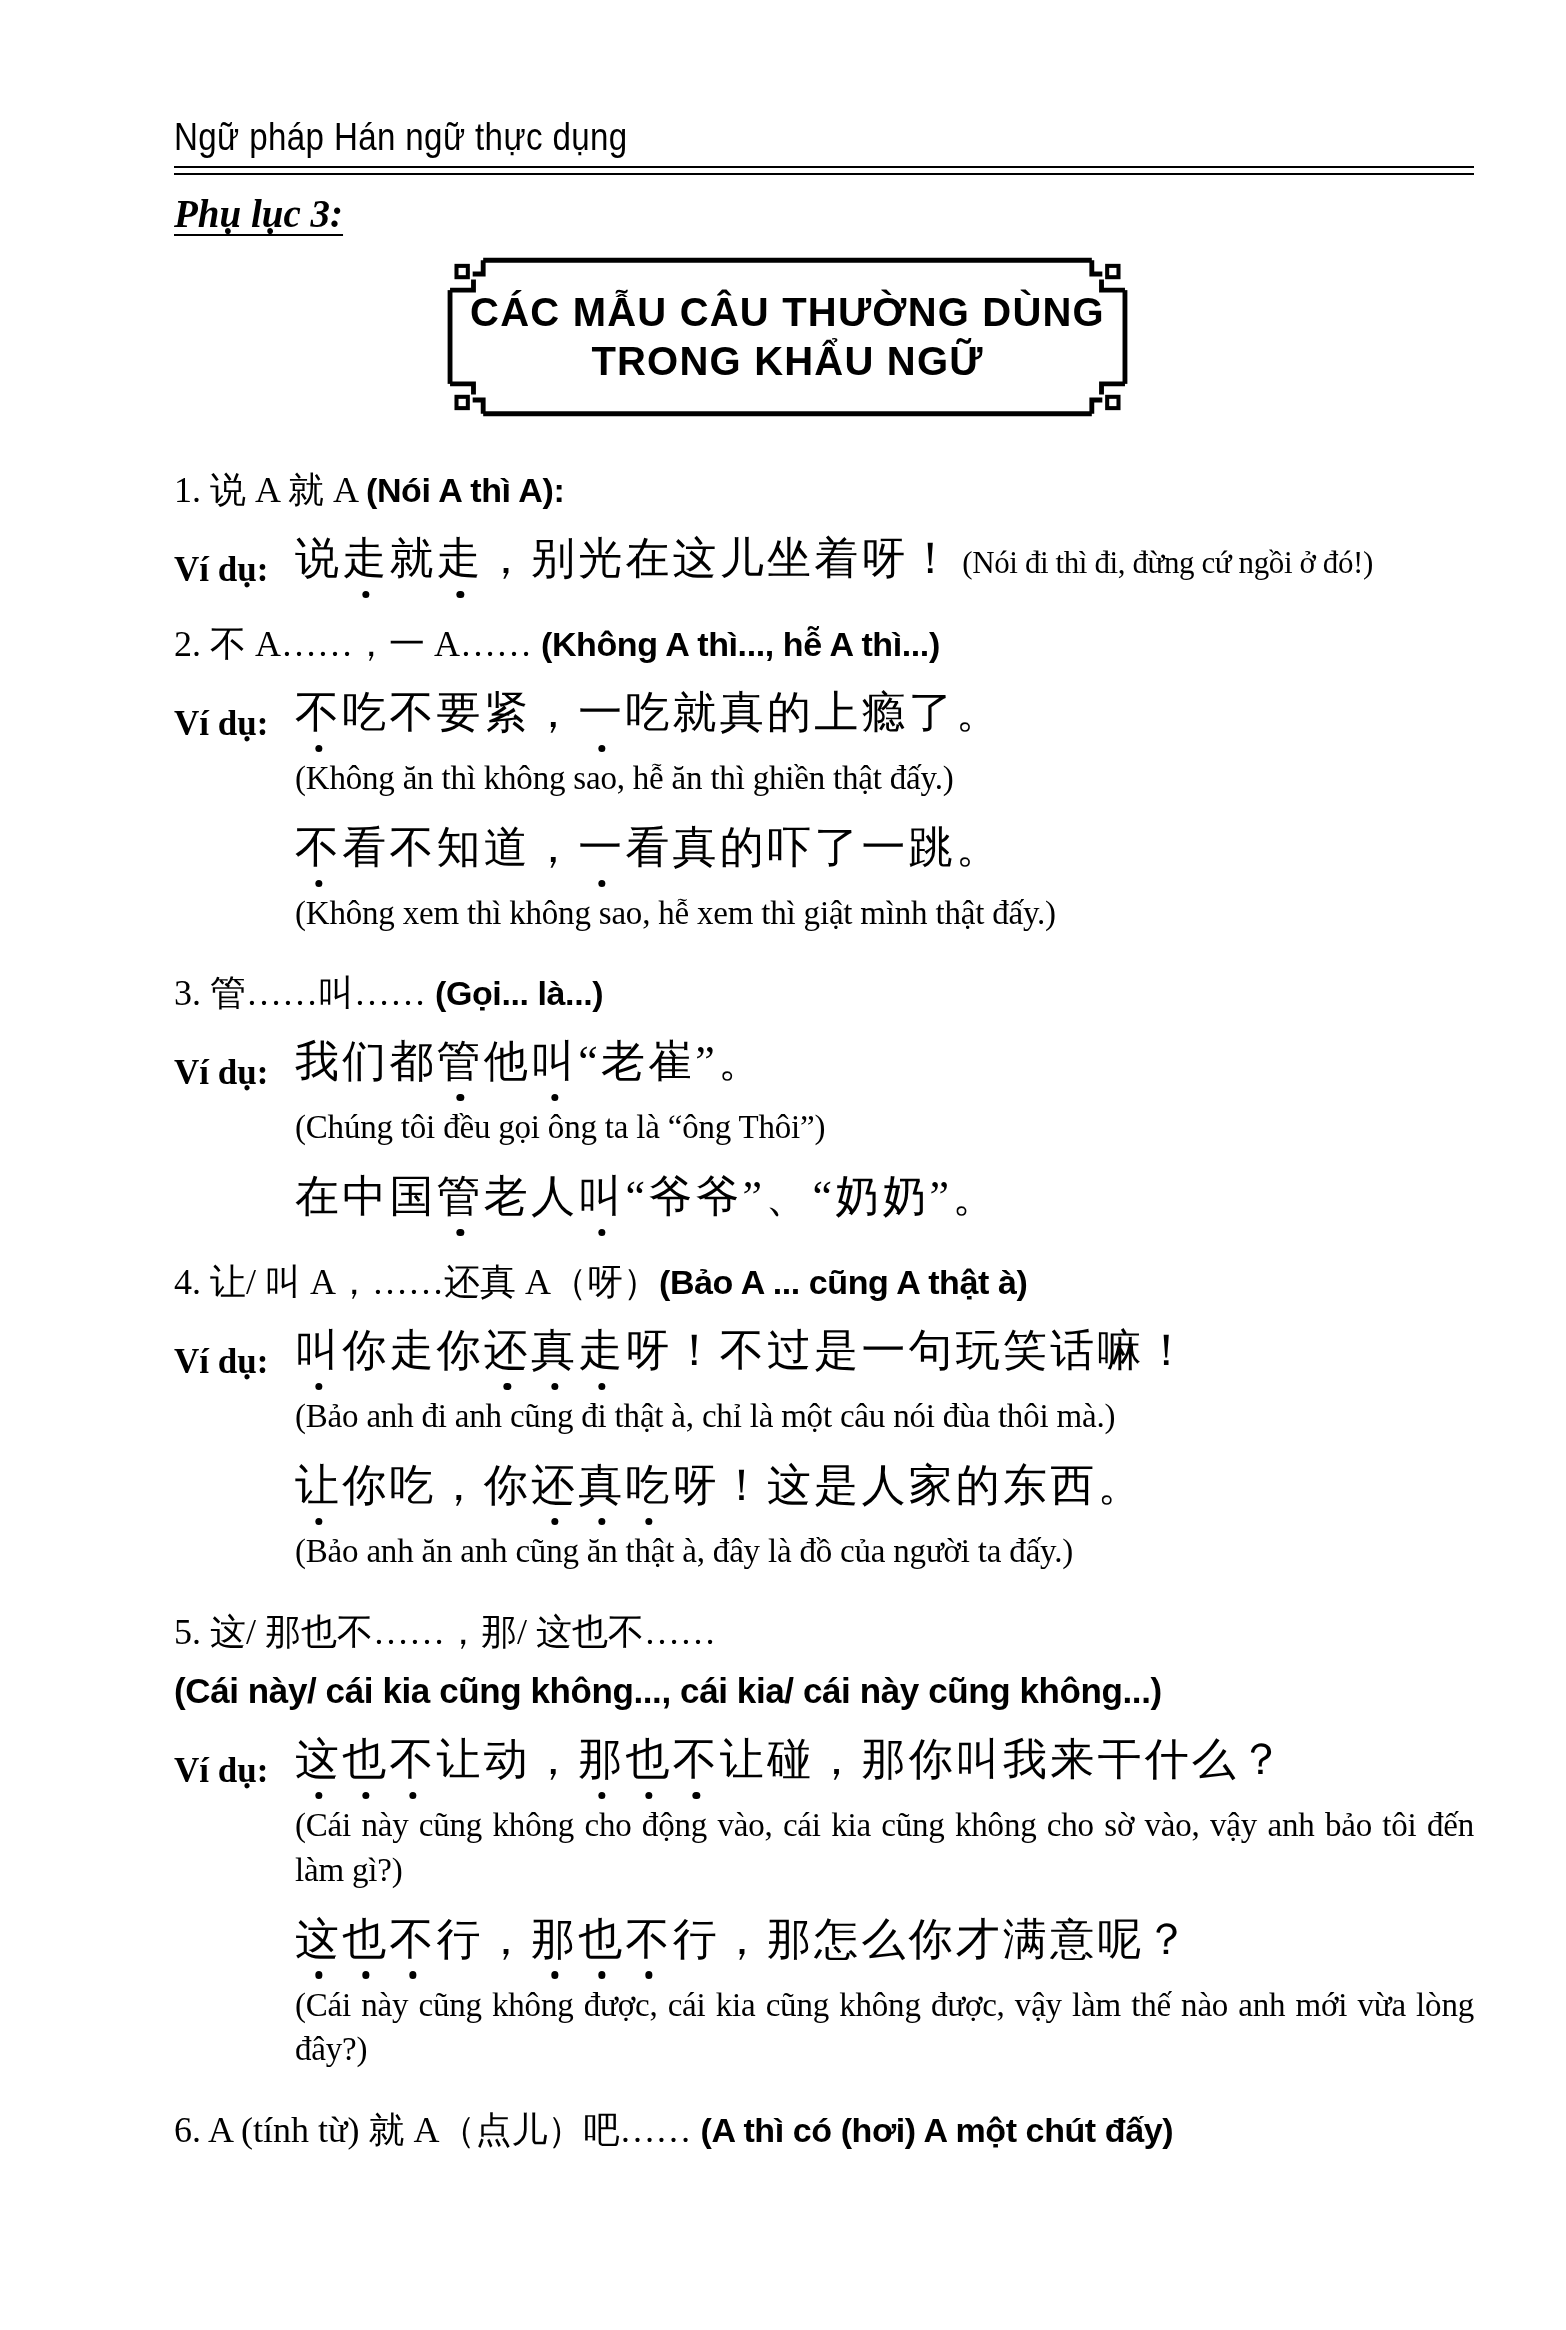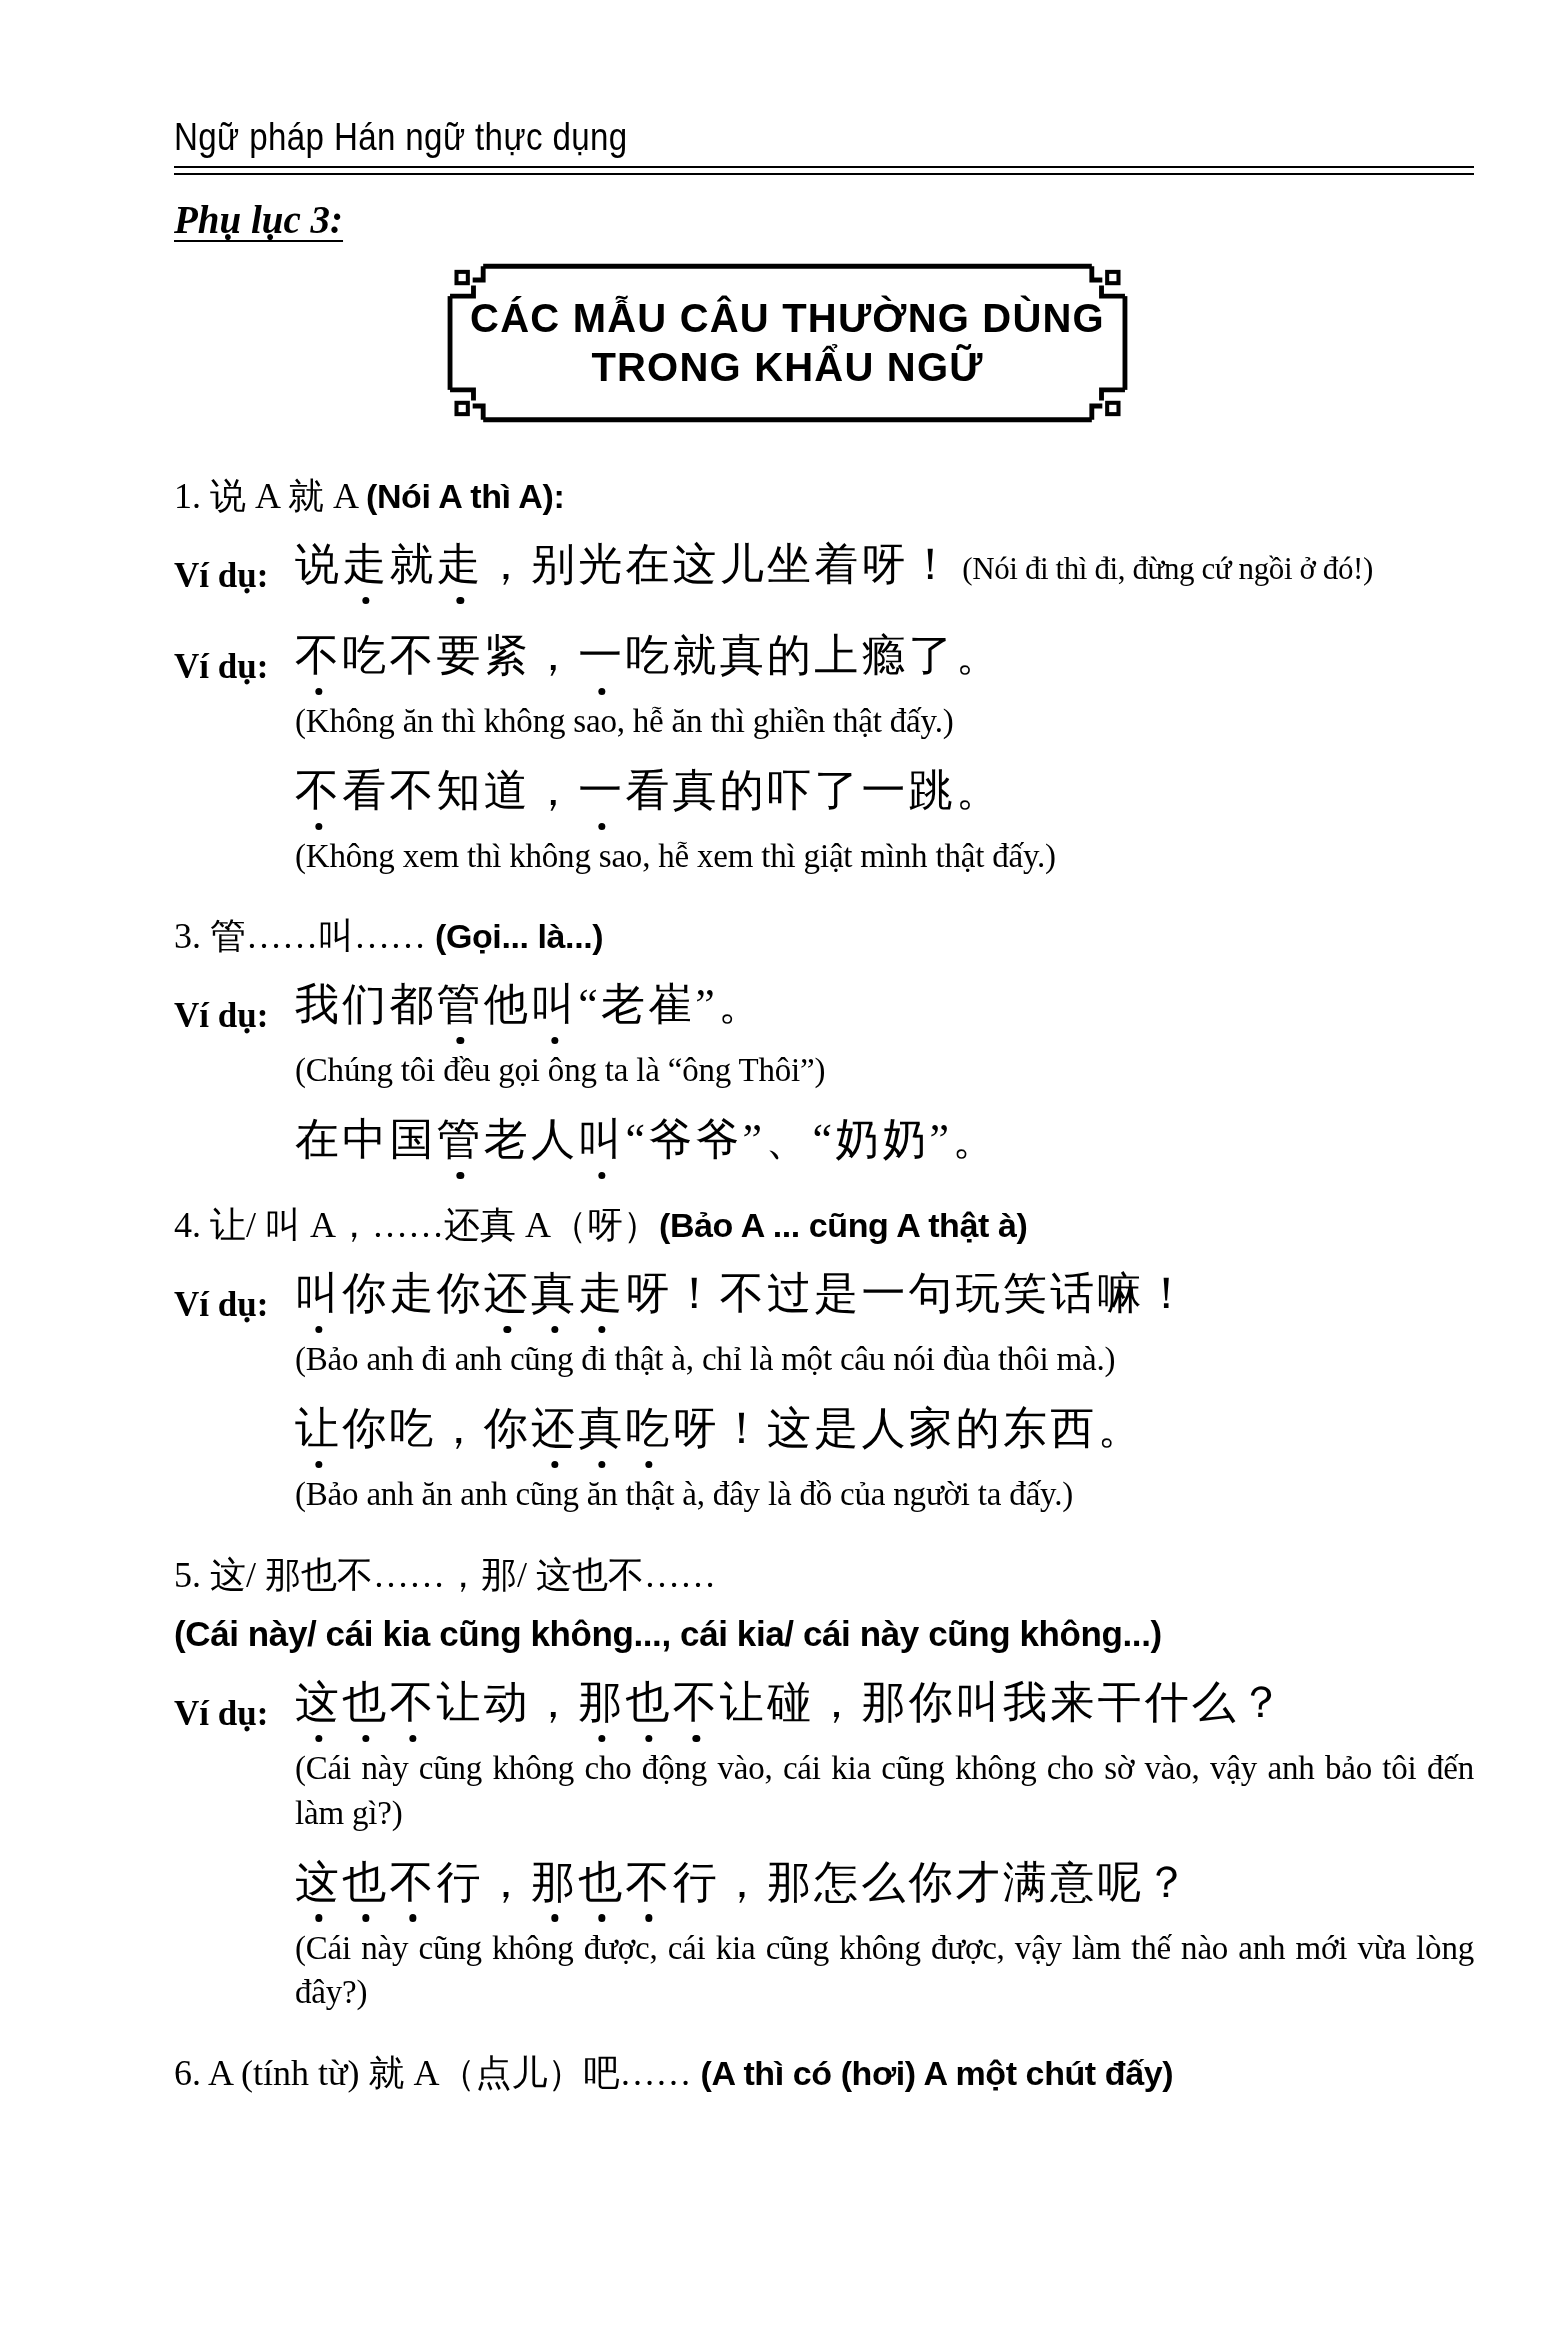--- a/index.html
+++ b/index.html
@@ -11,7 +11,7 @@
   .header-rule{margin-top:8px;height:5.7px;border-top:2.4px solid #000;border-bottom:2.4px solid #000;}
 
   
-  .appendix{margin-top:22px;font-size:39px;font-style:italic;font-weight:bold;width:max-content;
+  .appendix{margin-top:16px;font-size:39px;font-style:italic;font-weight:bold;width:max-content;
             text-decoration:underline;text-decoration-thickness:2.4px;text-underline-offset:6.5px;}
 
   

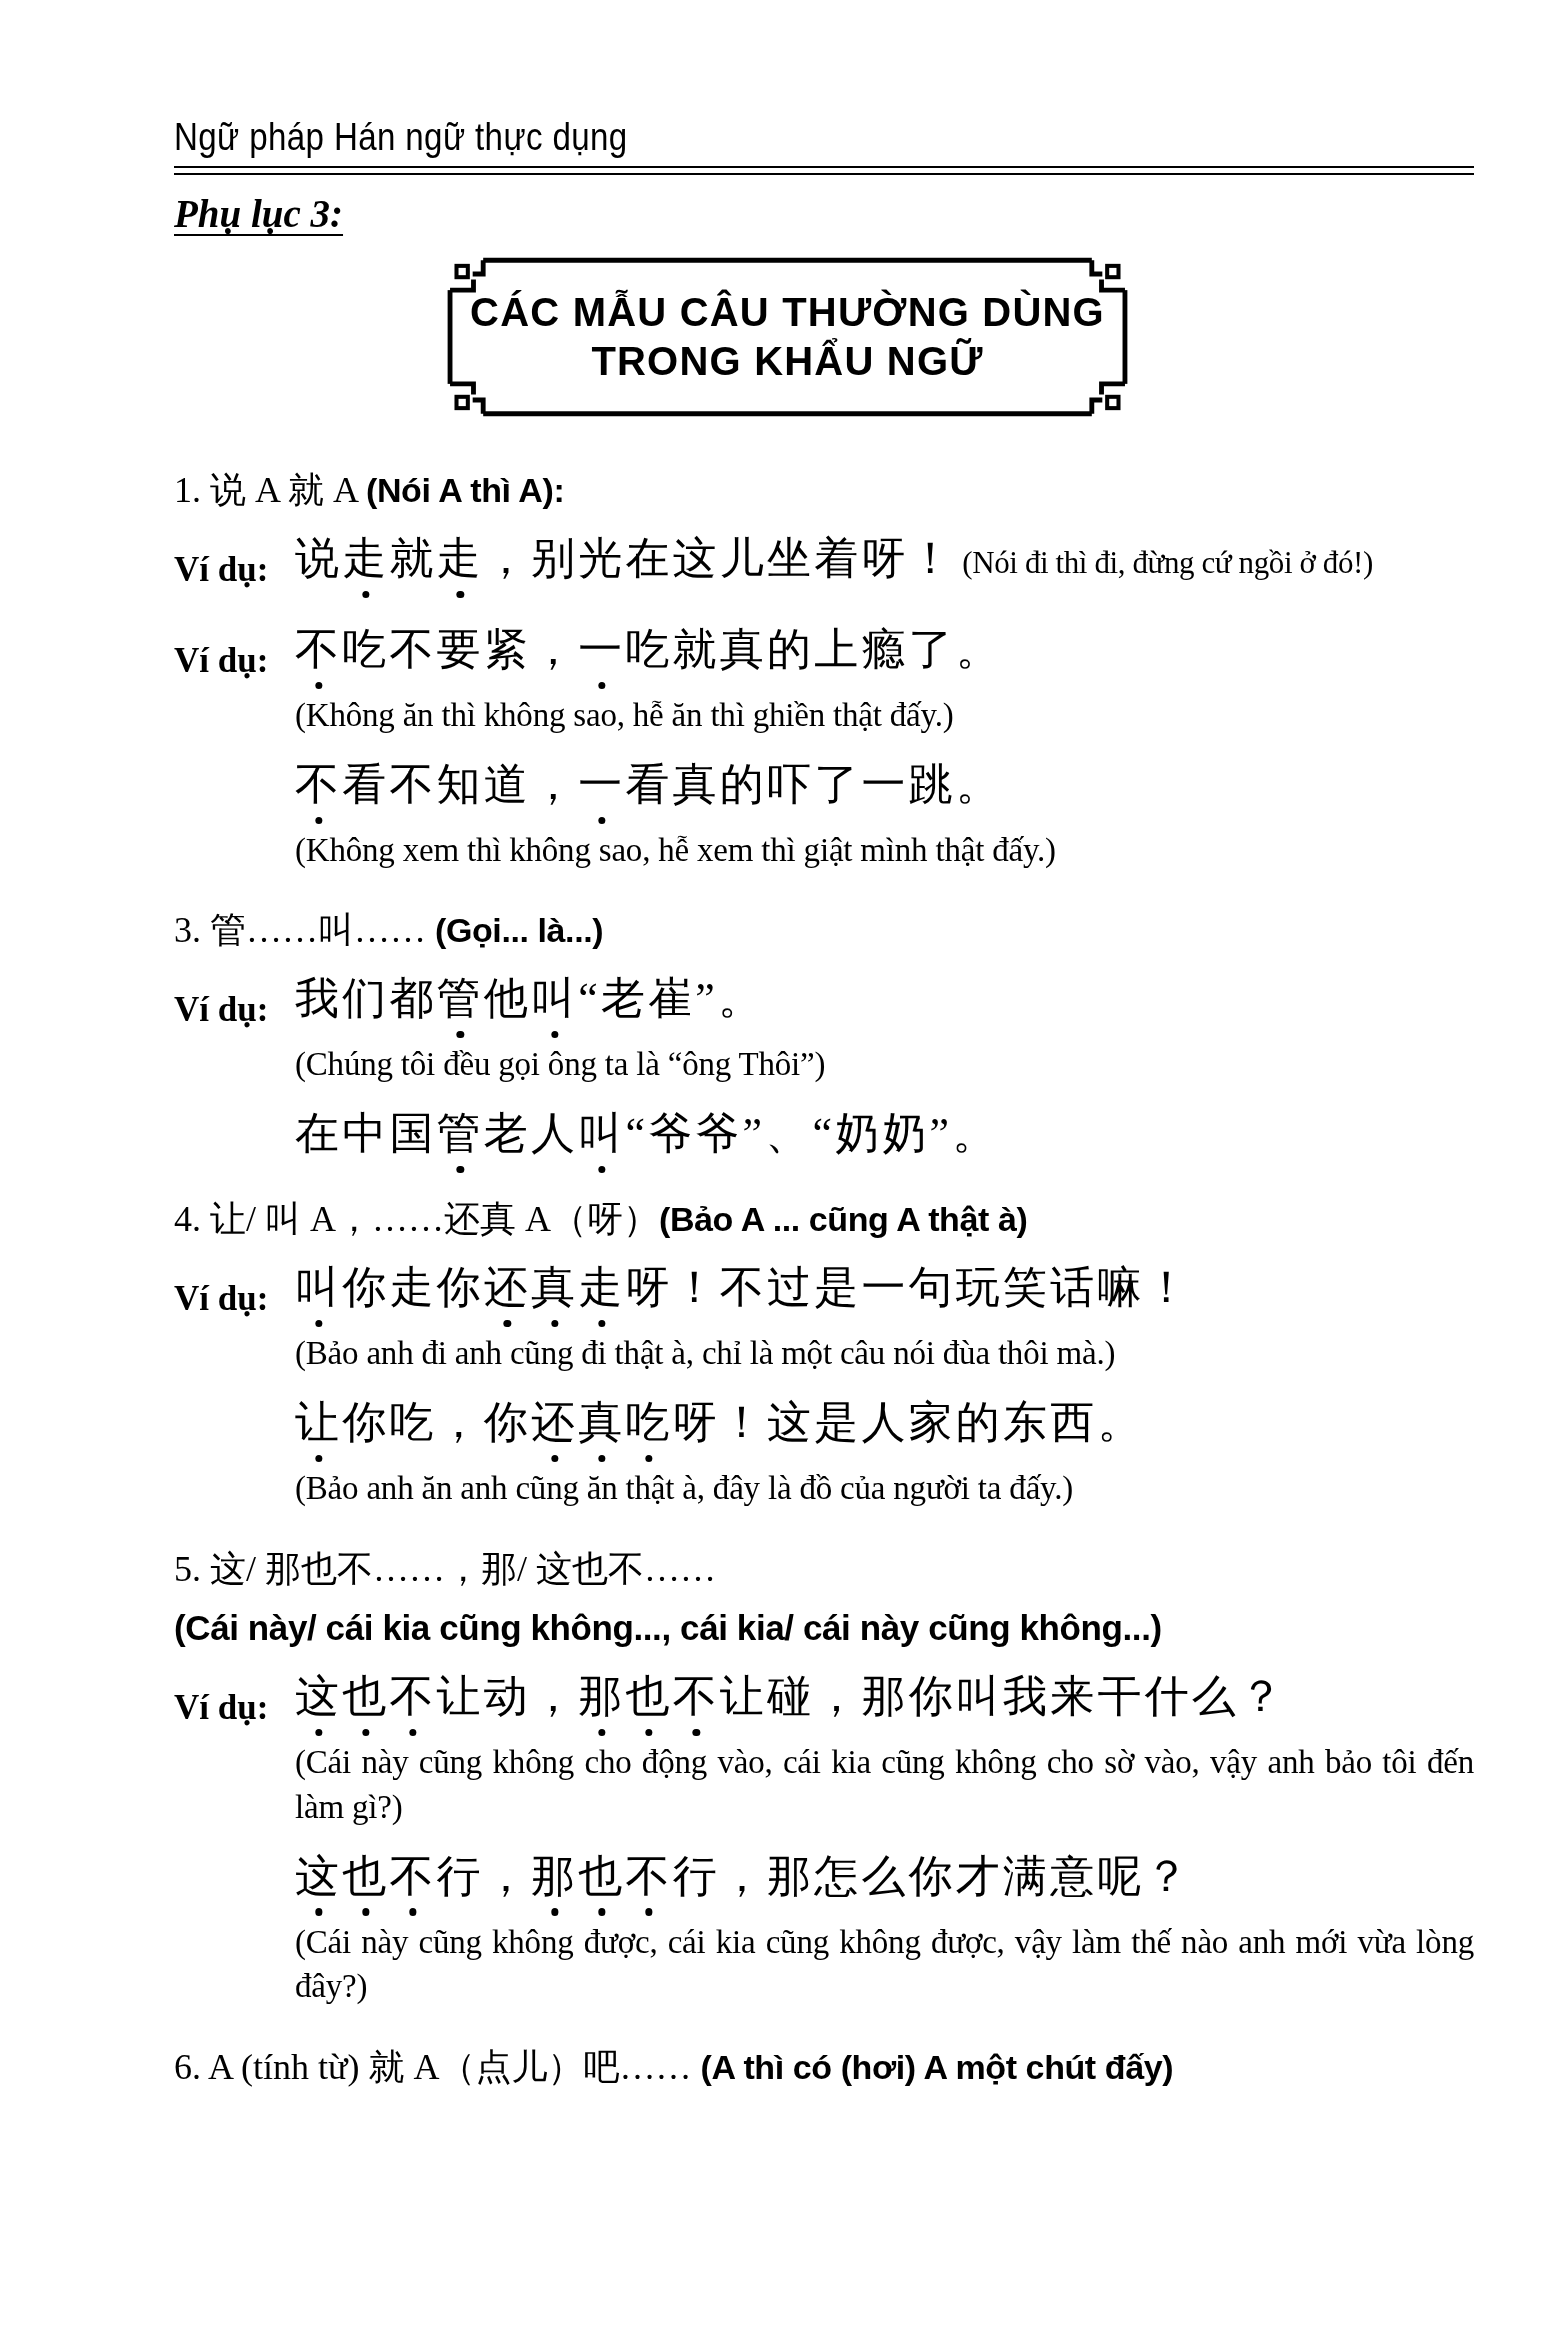--- a/index.html
+++ b/index.html
@@ -78,6 +78,7 @@
         <div class="ex-cn"><span class="vidu">Ví dụ:</span><span class="cn-text">说<span class="em">走</span>就<span class="em">走</span>，别光在这儿坐着呀！</span><span class="vi-inline">(Nói đi thì đi, đừng cứ ngồi ở đó!)</span></div>
       </div>
       <div class="item">
+        <div class="item-head"><span class="num">2. </span><span class="head-cn">不 A……，一 A…… </span><span class="vi">(Không A thì..., hễ A thì...)</span></div>
         <div class="ex-cn"><span class="vidu">Ví dụ:</span><span class="cn-text"><span class="em">不</span>吃不要紧，<span class="em">一</span>吃就真的上瘾了。</span></div>
         <div class="vi-block">(Không ăn thì không sao, hễ ăn thì ghiền thật đấy.)</div>
         <div class="ex-cn"><span class="cn-text"><span class="em">不</span>看不知道，<span class="em">一</span>看真的吓了一跳。</span></div>

